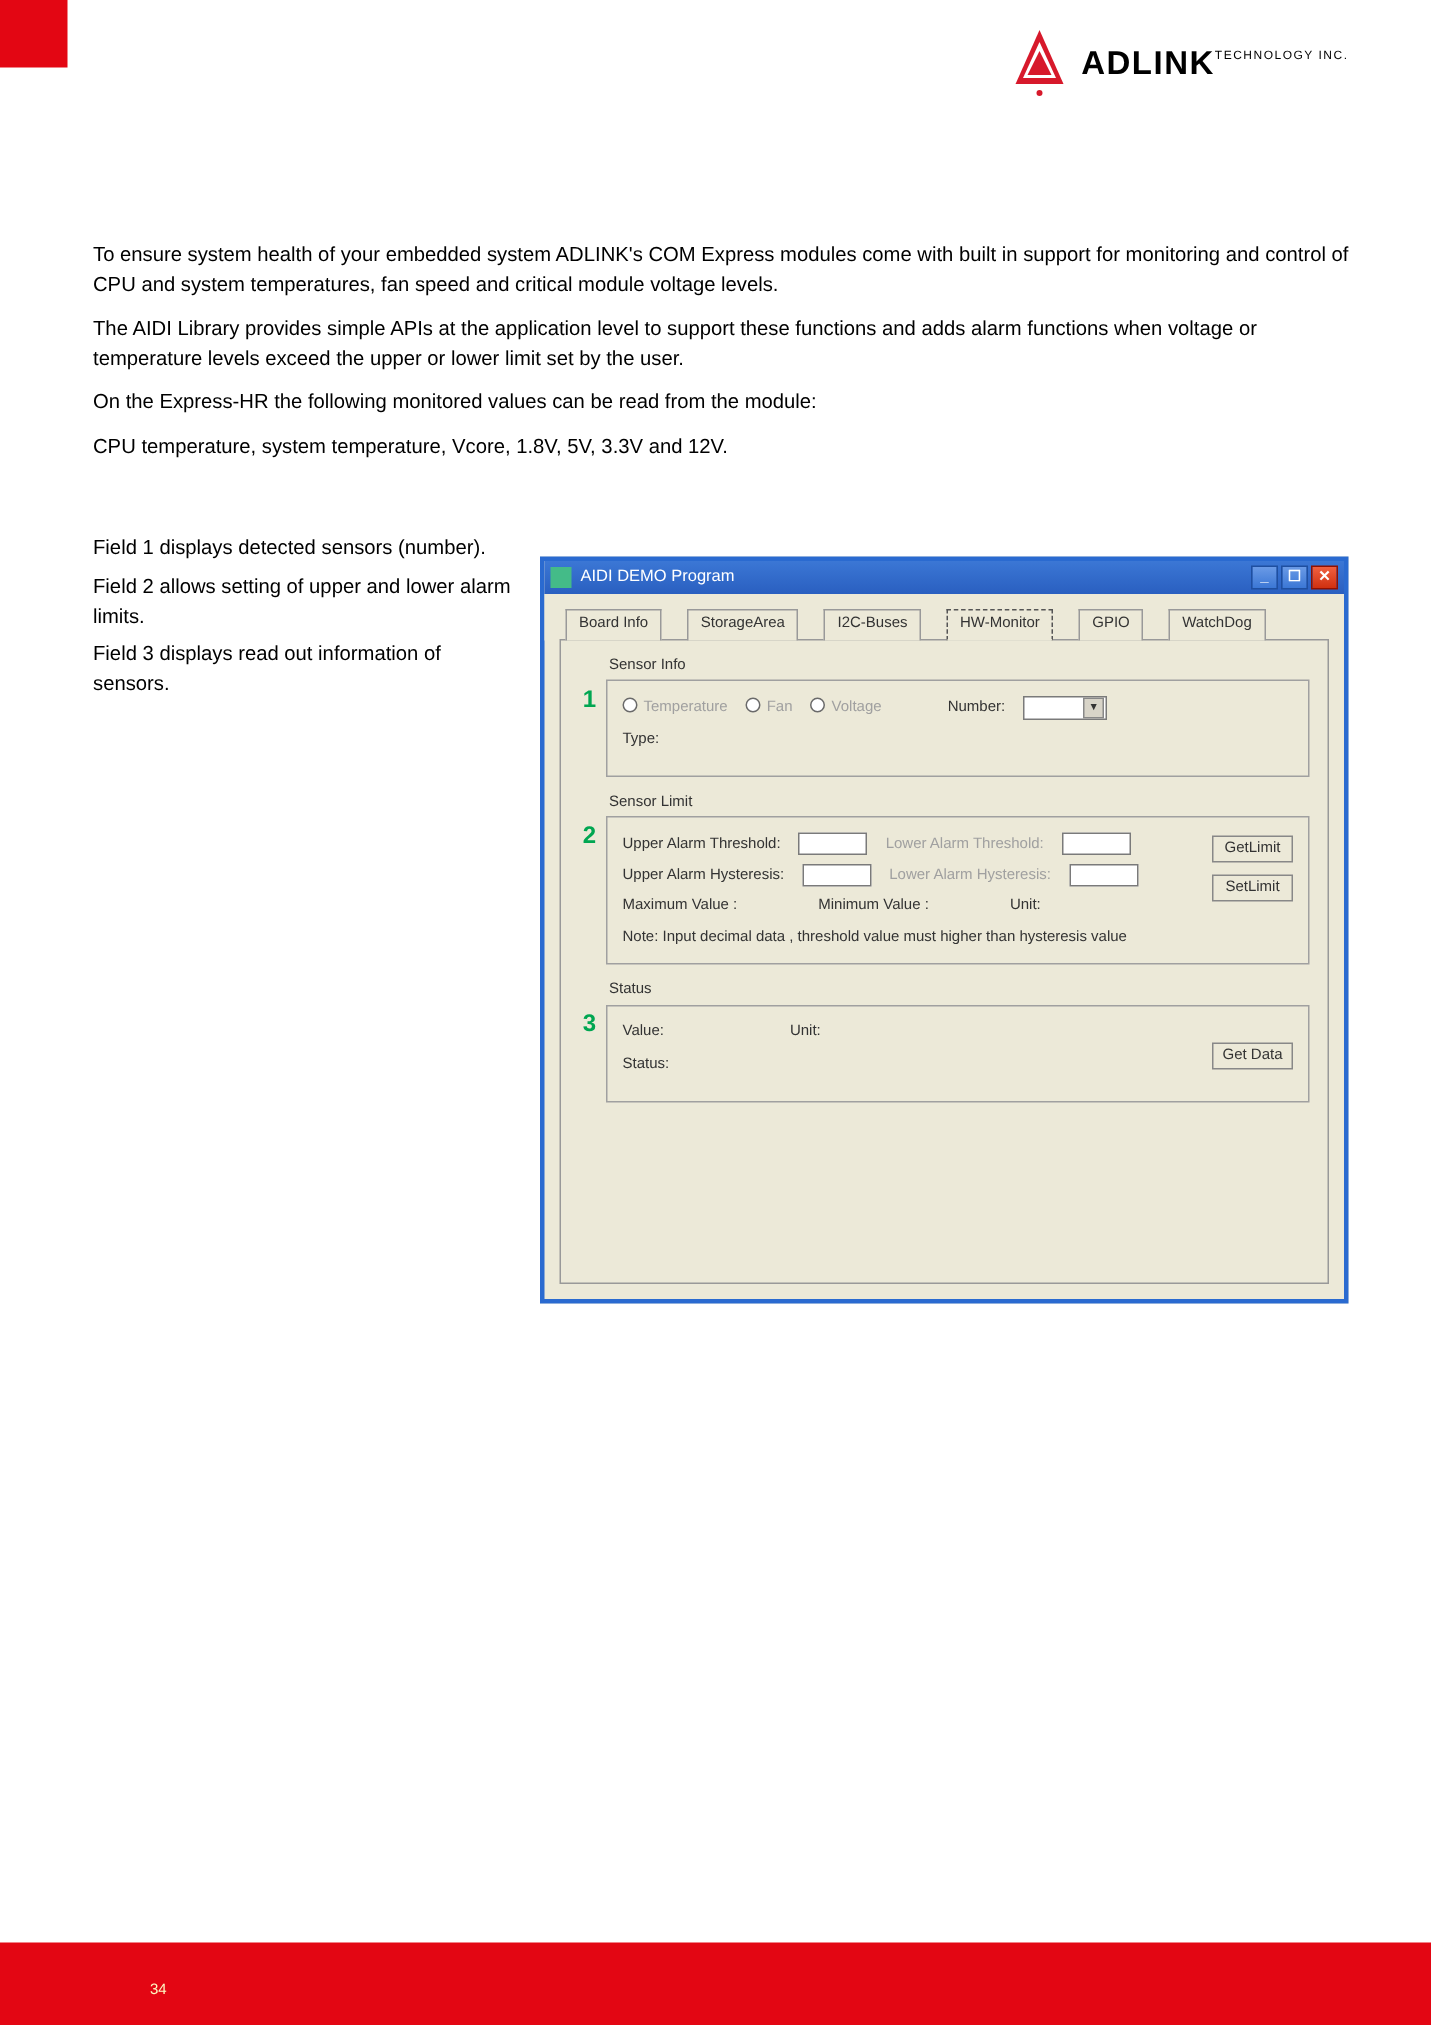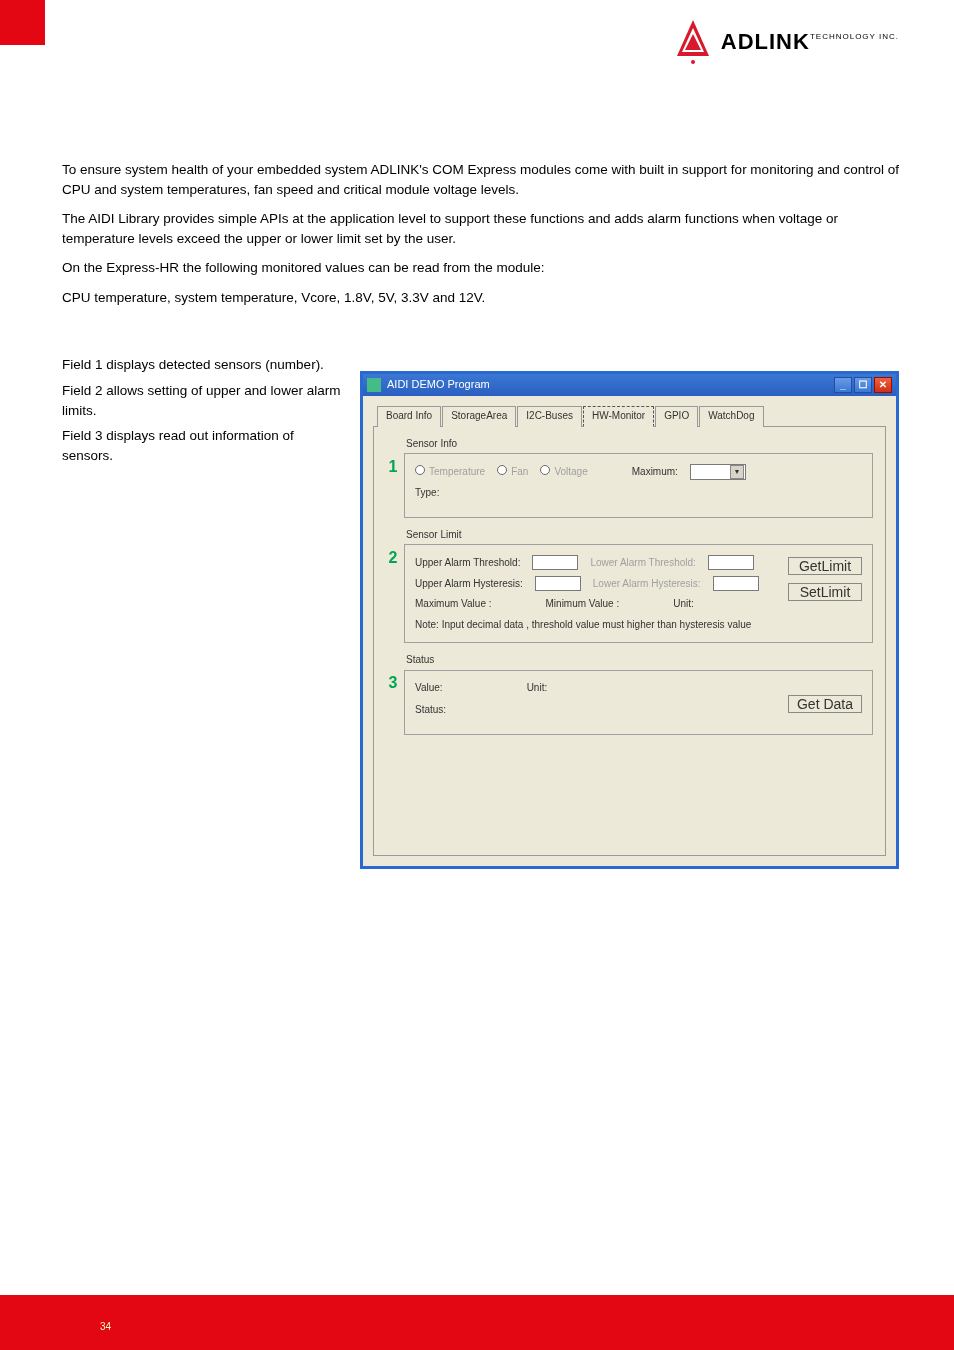--- a/index.html
+++ b/index.html
@@ -24,7 +24,7 @@
   .wbtn { width: 18px; height: 16px; display:flex; align-items:center; justify-content:center; font-size:10px; font-weight:bold; }
   .wbtn.min, .wbtn.max { background: linear-gradient(#6a9ae6,#3b77d5); color:#fff; border:1px solid #1f4fa0; }
   .wbtn.close { background: linear-gradient(#f06040,#d03010); color:#fff; border:1px solid #901000; }
-  .tabs { display: flex; padding: 10px 10px 0 14px; background:#ece9d8; font-size:10px; }
+  .tabs { display: flex; padding: 10px 10px 0 14px; background:#ece9d8; font-size:10px;gap:16px; }
   .tab { padding: 2px 8px; border:1px solid #999; border-bottom:none; background:#ece9d8; margin-right:1px; }
   .tab.active { background:#ece9d8; border:1px dashed #555; border-bottom:1px solid #ece9d8; }
   .tabbody { border:1px solid #999; margin: -1px 10px 10px 10px; padding: 10px 12px 14px 12px; background:#ece9d8; min-height: 430px; }

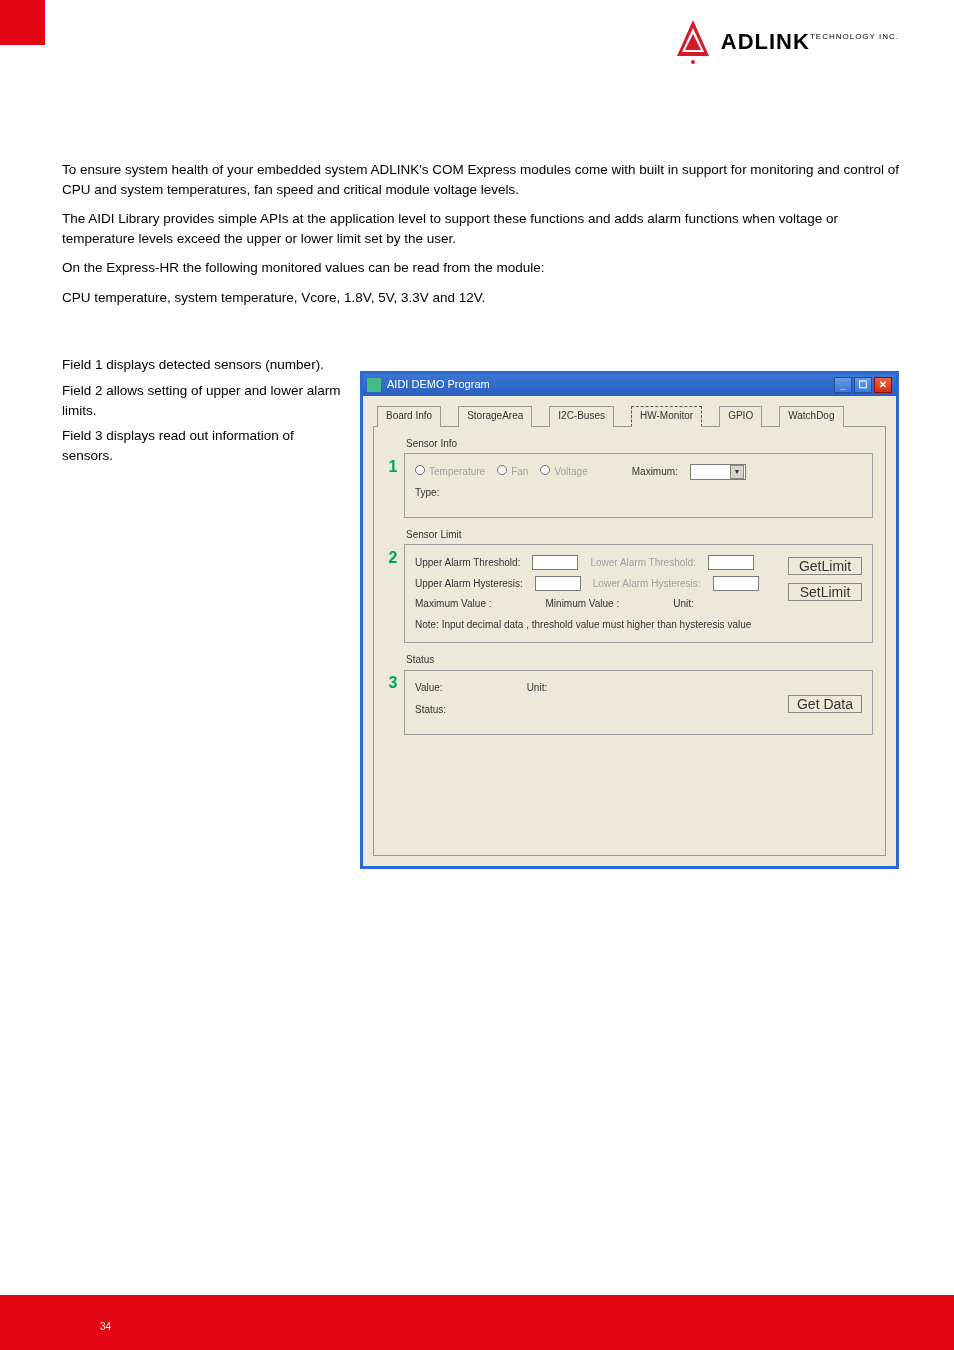--- a/index.html
+++ b/index.html
@@ -117,7 +117,7 @@
                       <span class="dim">Voltage</span>
                     </span>
                   <span style="width:20px"></span>
-                  <span class="lbl">Maximum:</span>
+                  <span class="lbl">Number:</span>
                   <span class="dropdown">
                       <span class="arrow">▼</span>
                     </span>

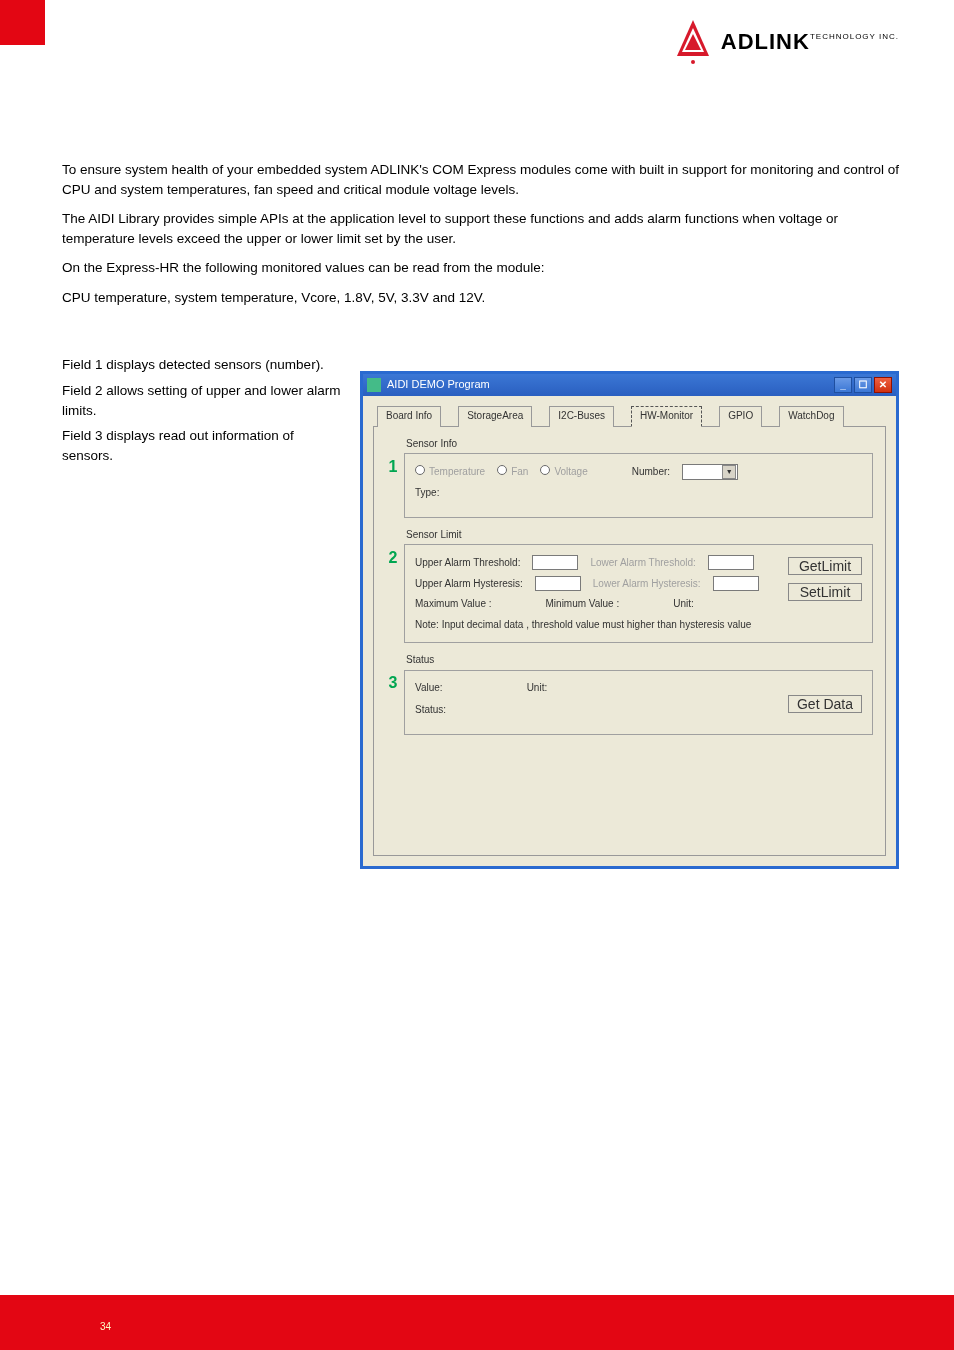--- a/index.html
+++ b/index.html
@@ -41,7 +41,7 @@
   .input { border:1px solid #7a7a7a; background:#fff; height:15px; width:46px; display:inline-block; }
   .dropdown { border:1px solid #7a7a7a; background:#fff; height:16px; width:56px; display:inline-flex; align-items:center; justify-content:flex-end; padding-right:1px; }
   .dropdown .arrow { width:14px;height:14px;background:#d8d4c8;border:1px solid #888;display:flex;align-items:center;justify-content:center;font-size:7px; }
-  .btn { width:74px; height:18px; border:1px solid #888; background:#ece9d8; font-size:14px; display:flex; align-items:center; justify-content:center; }
+  .btn { width:54px; height:18px; border:1px solid #888; background:#ece9d8; font-size:10px; display:flex; align-items:center; justify-content:center; }
   .btns-col { position:absolute; right:10px; top:12px; display:flex; flex-direction:column; gap:8px; }
   .note { font-size:10px; color:#333; }
   .footer { position:absolute; left:0; right:0; bottom:0; height:55px; background:#e30613; }

